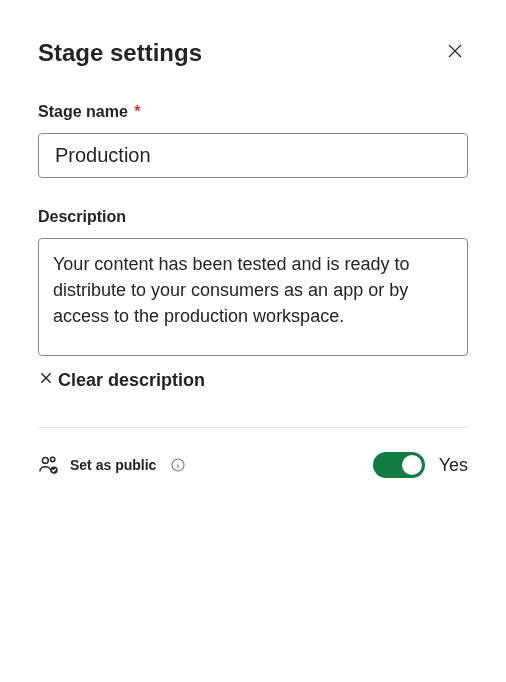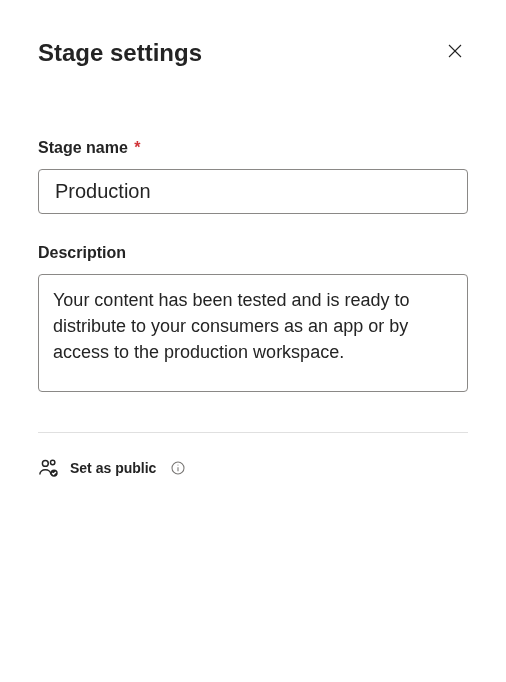--- a/index.html
+++ b/index.html
@@ -19,7 +19,7 @@
       display: flex;
       justify-content: space-between;
       align-items: center;
-      margin-bottom: 72px;
+      margin-bottom: 36px;
       gap: 22px;
     }
     .header h1 {

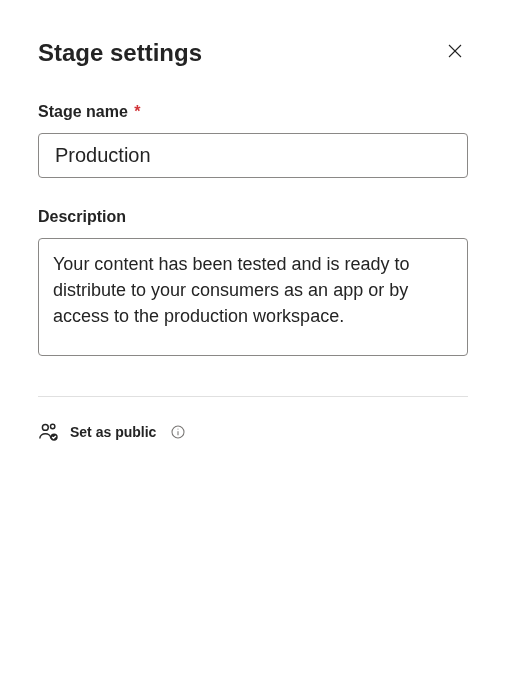--- a/index.html
+++ b/index.html
@@ -182,6 +182,15 @@
 <div class="field-group">
   <label class="field-label">Description</label>
   <textarea class="textarea-input" style="">Your content has been tested and is ready to distribute to your consumers as an app or by access to the production workspace.</textarea>
+  <button class="clear-link">
+    <span>
+      <svg viewBox="0 0 24 24" fill="none" stroke="#242424" stroke-width="2">
+        <line x1="5" y1="5" x2="19" y2="19"></line>
+        <line x1="19" y1="5" x2="5" y2="19"></line>
+      </svg>
+    </span>
+    <span>Clear description</span>
+  </button>
 </div>
 
 <hr class="divider">

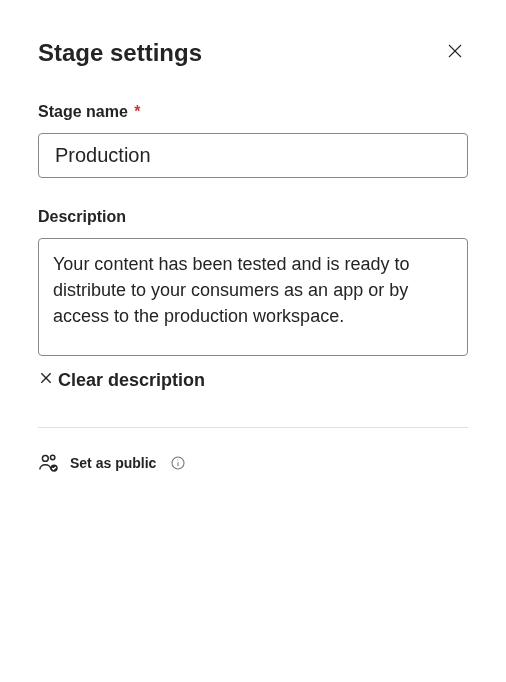--- a/index.html
+++ b/index.html
@@ -215,6 +215,10 @@
       </svg>
     </span>
   </div>
+  <div class="toggle-right">
+    <button class="toggle-switch"></button>
+    <span class="toggle-value">Yes</span>
+  </div>
 </div>
 
 </body></html>

